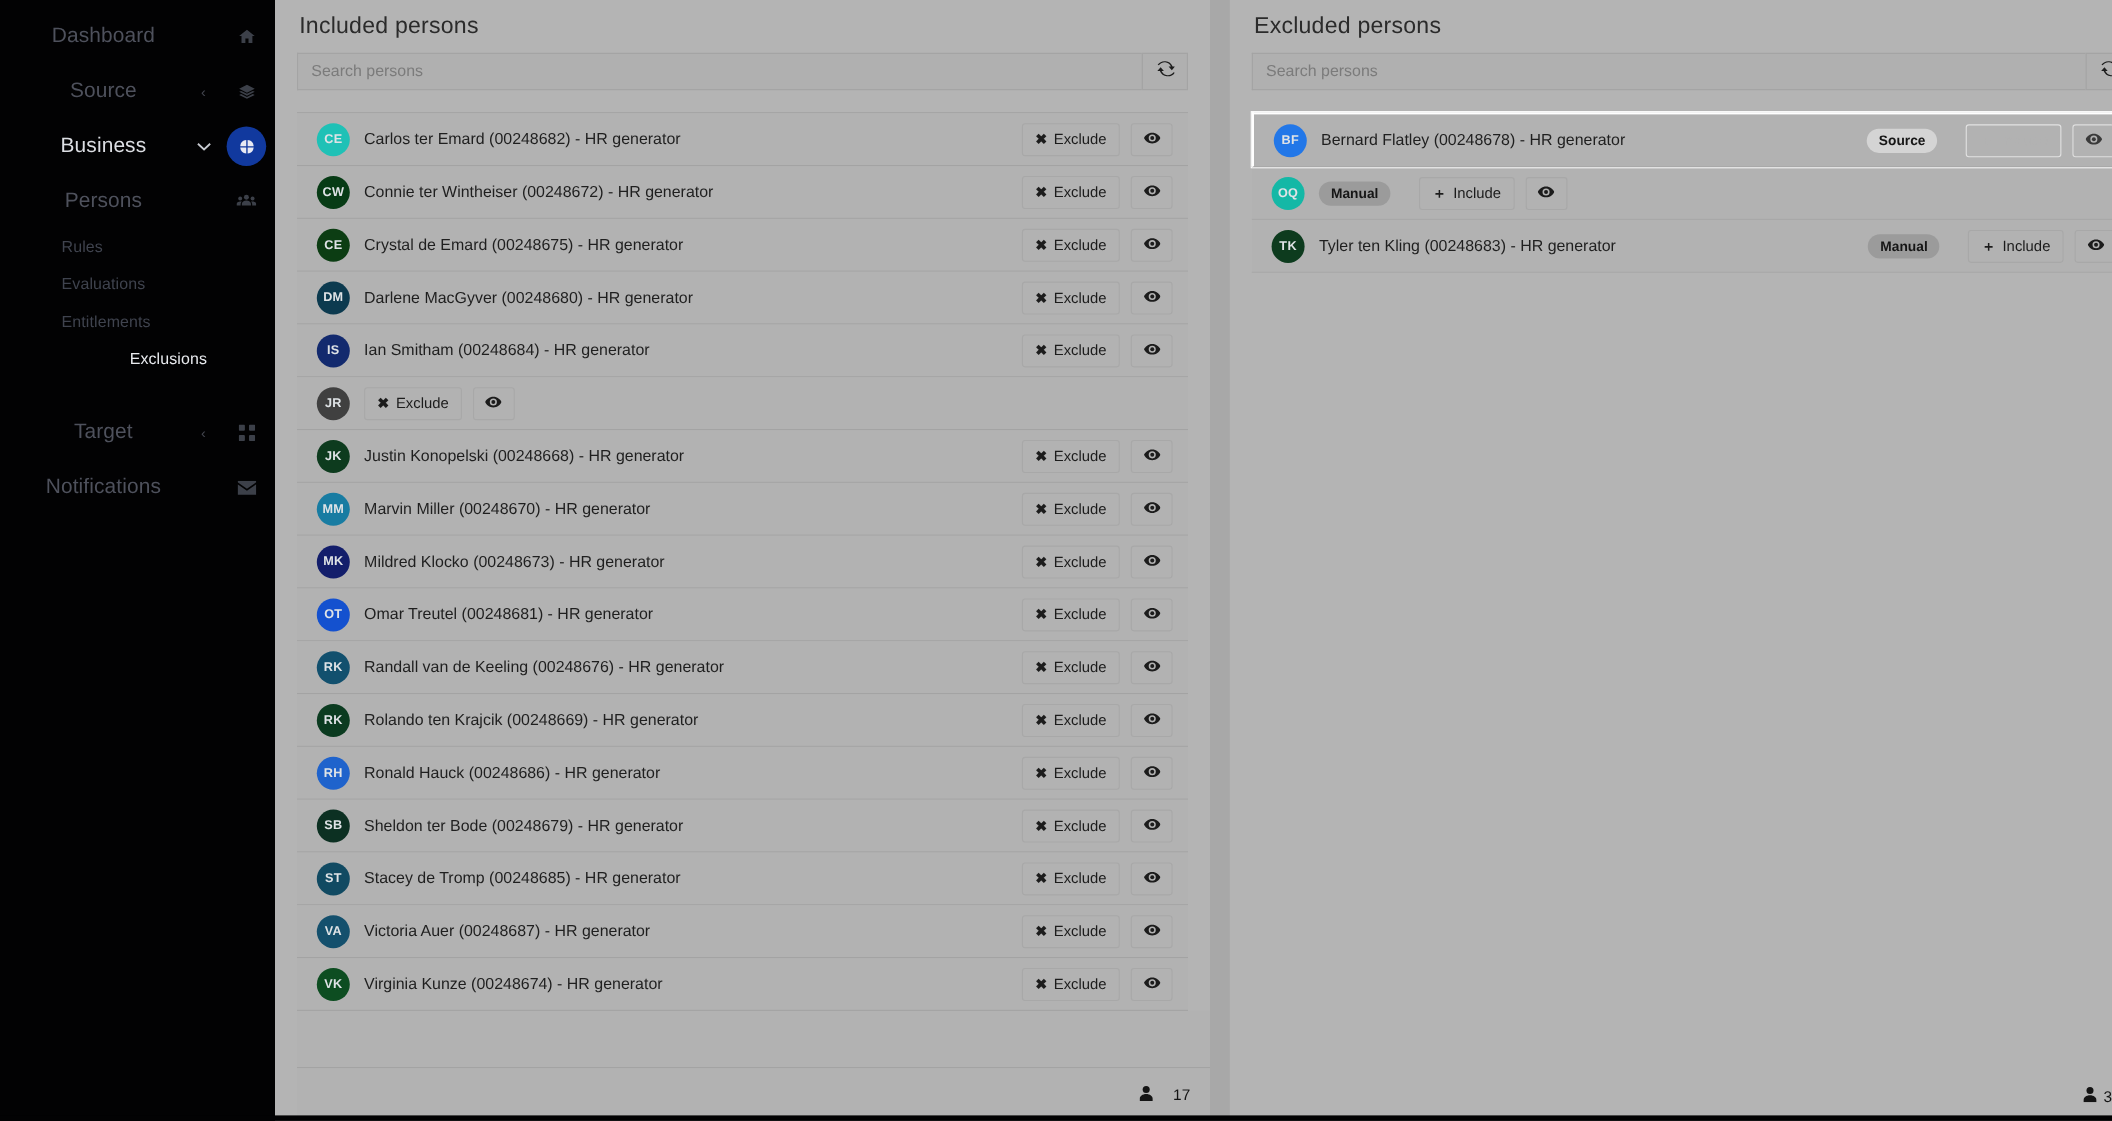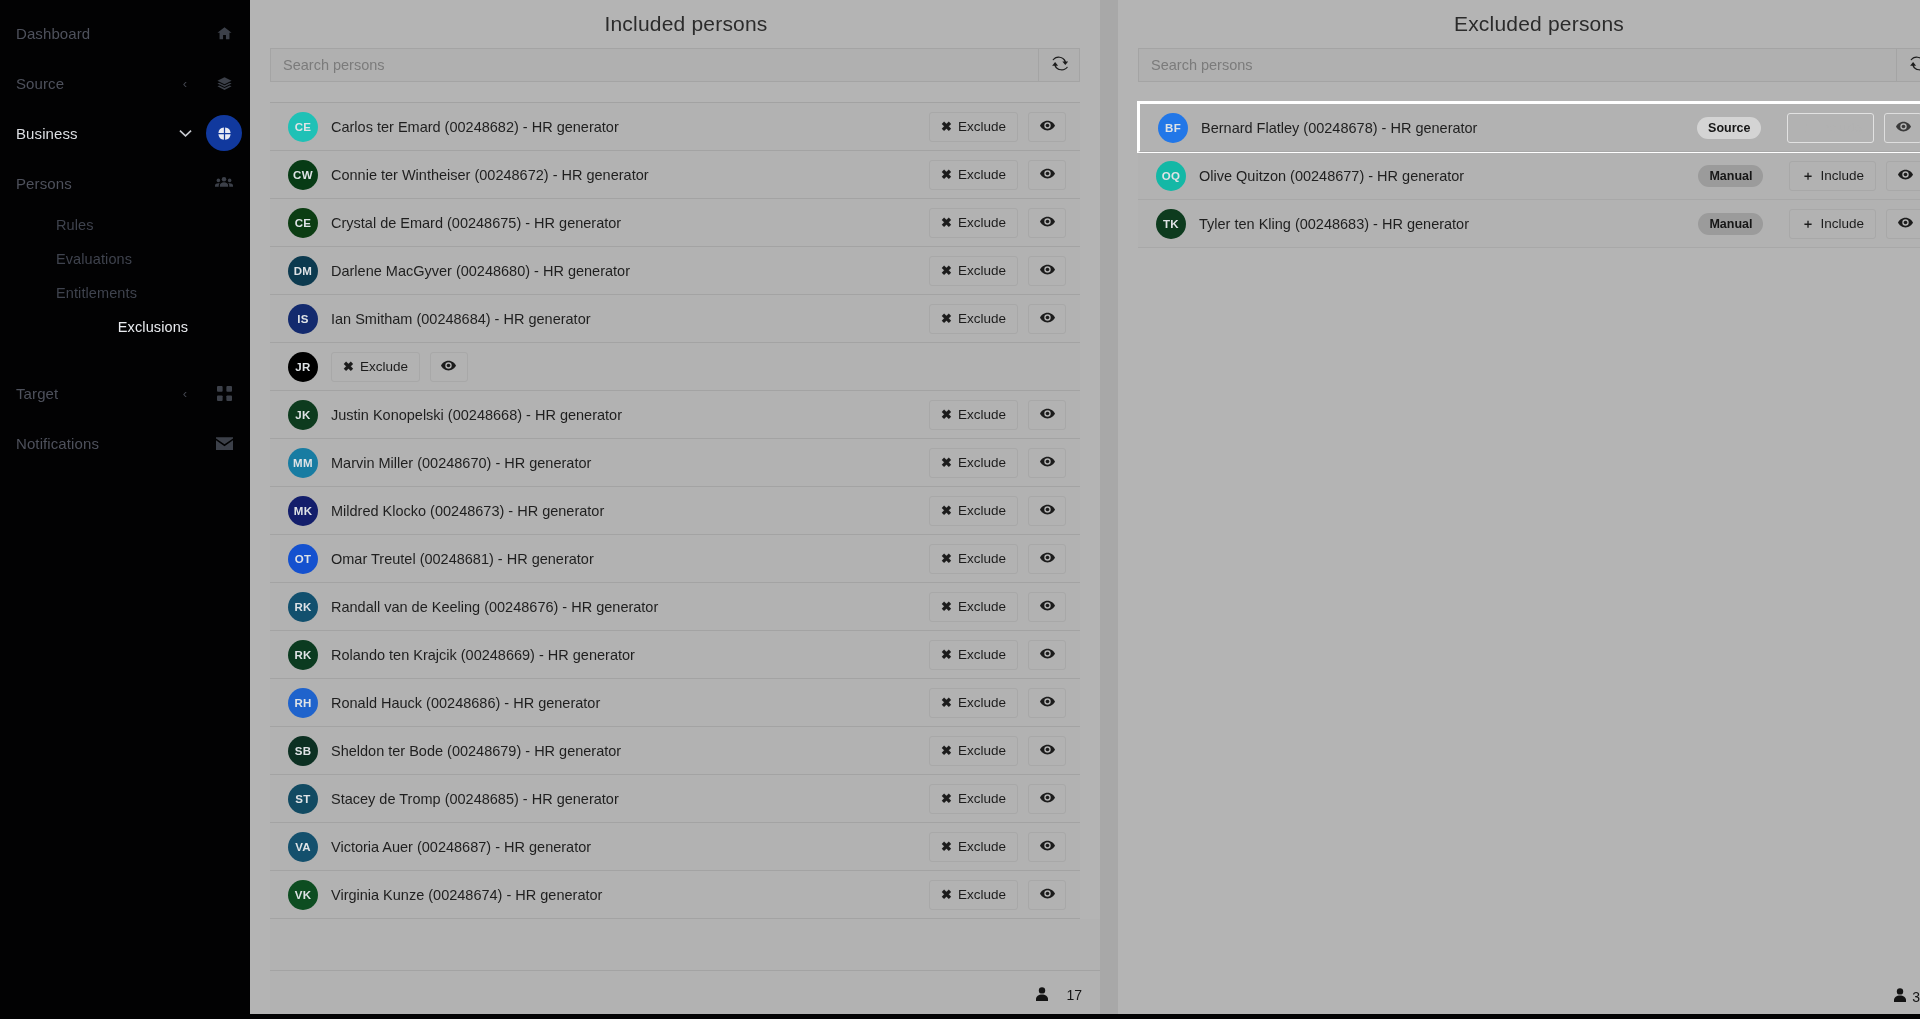--- a/index.html
+++ b/index.html
@@ -41,10 +41,11 @@
   }
   .nav-label {
     flex: 1 1 auto;
-    font-size: 15px;
+    font-size: 19px;
     color: #5b5f6b;
     letter-spacing: .1px;
     white-space: nowrap;
+    text-align: center;
   }
   .nav-item.dim .nav-label { color: #4e515c; }
   .nav-item.active-parent .nav-label { color: #dcdee3; }

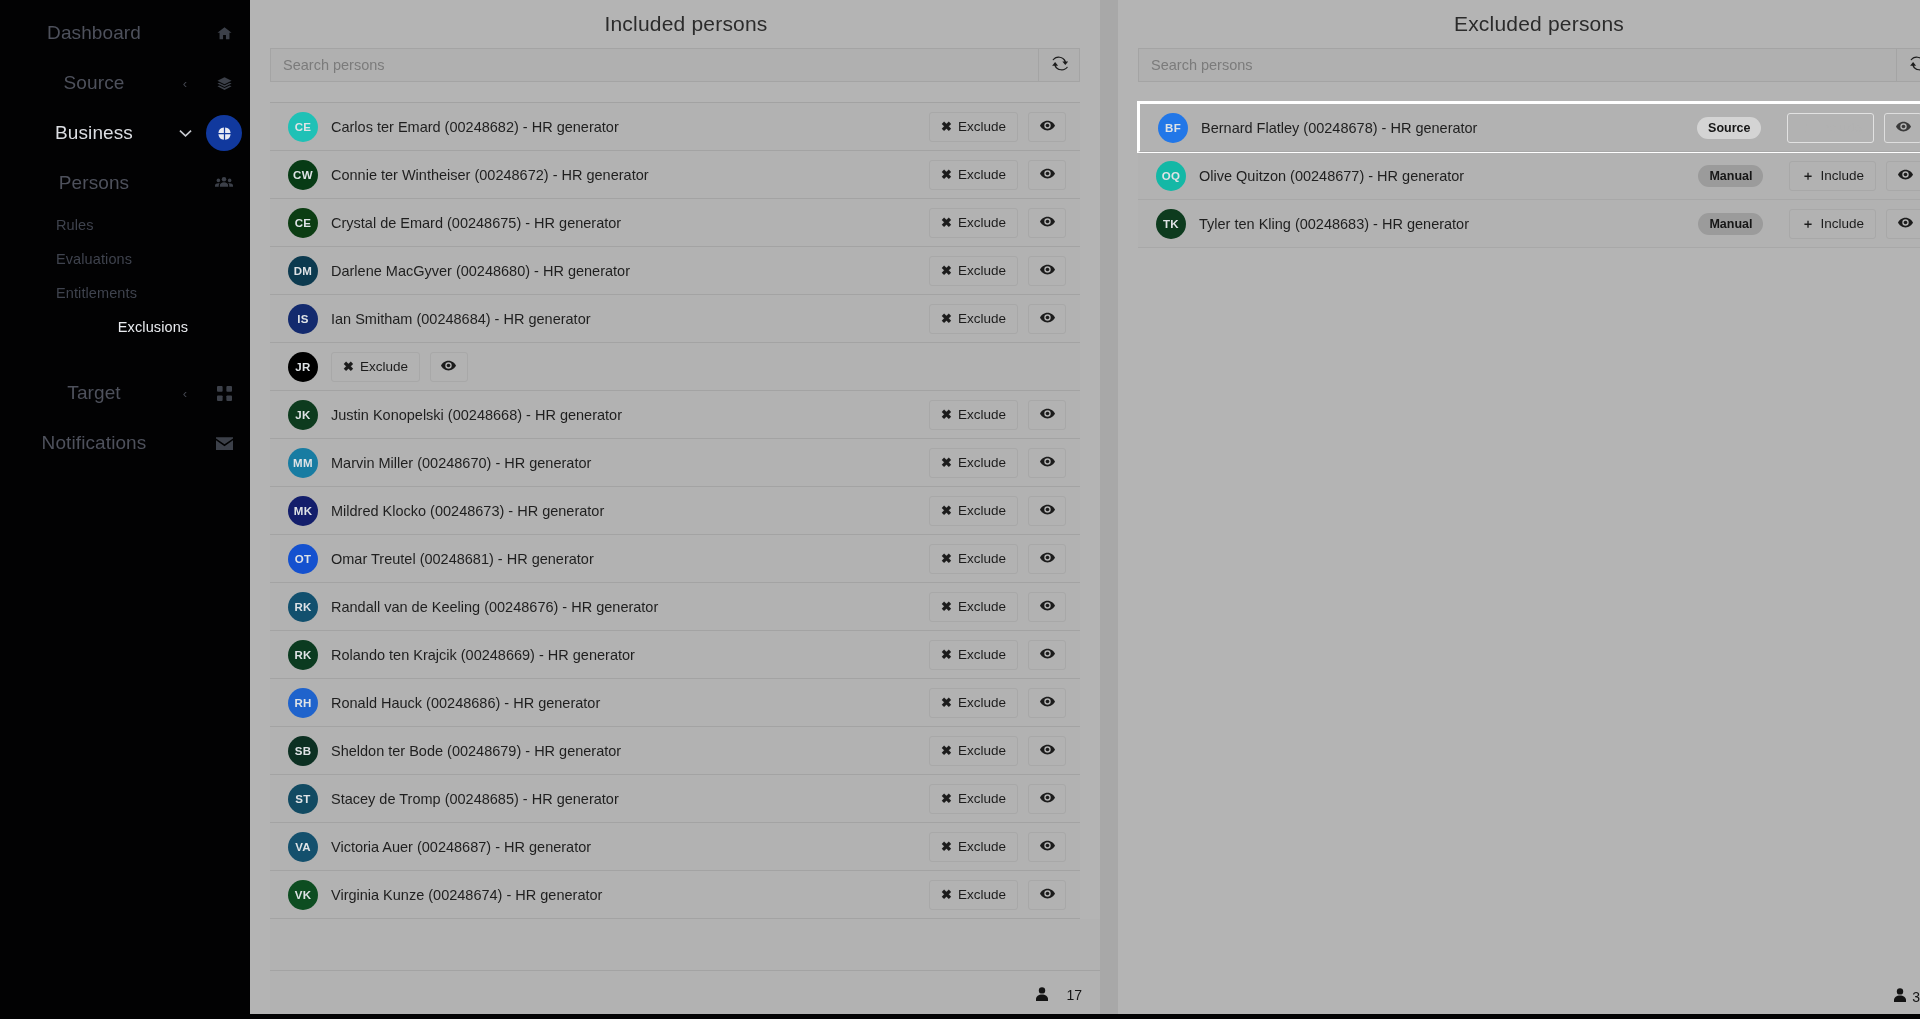--- a/index.html
+++ b/index.html
@@ -119,7 +119,6 @@
     font-weight: 400;
     padding: 12px 0 12px 2px;
     letter-spacing: .2px;
-    text-align: center;
   }
 
   

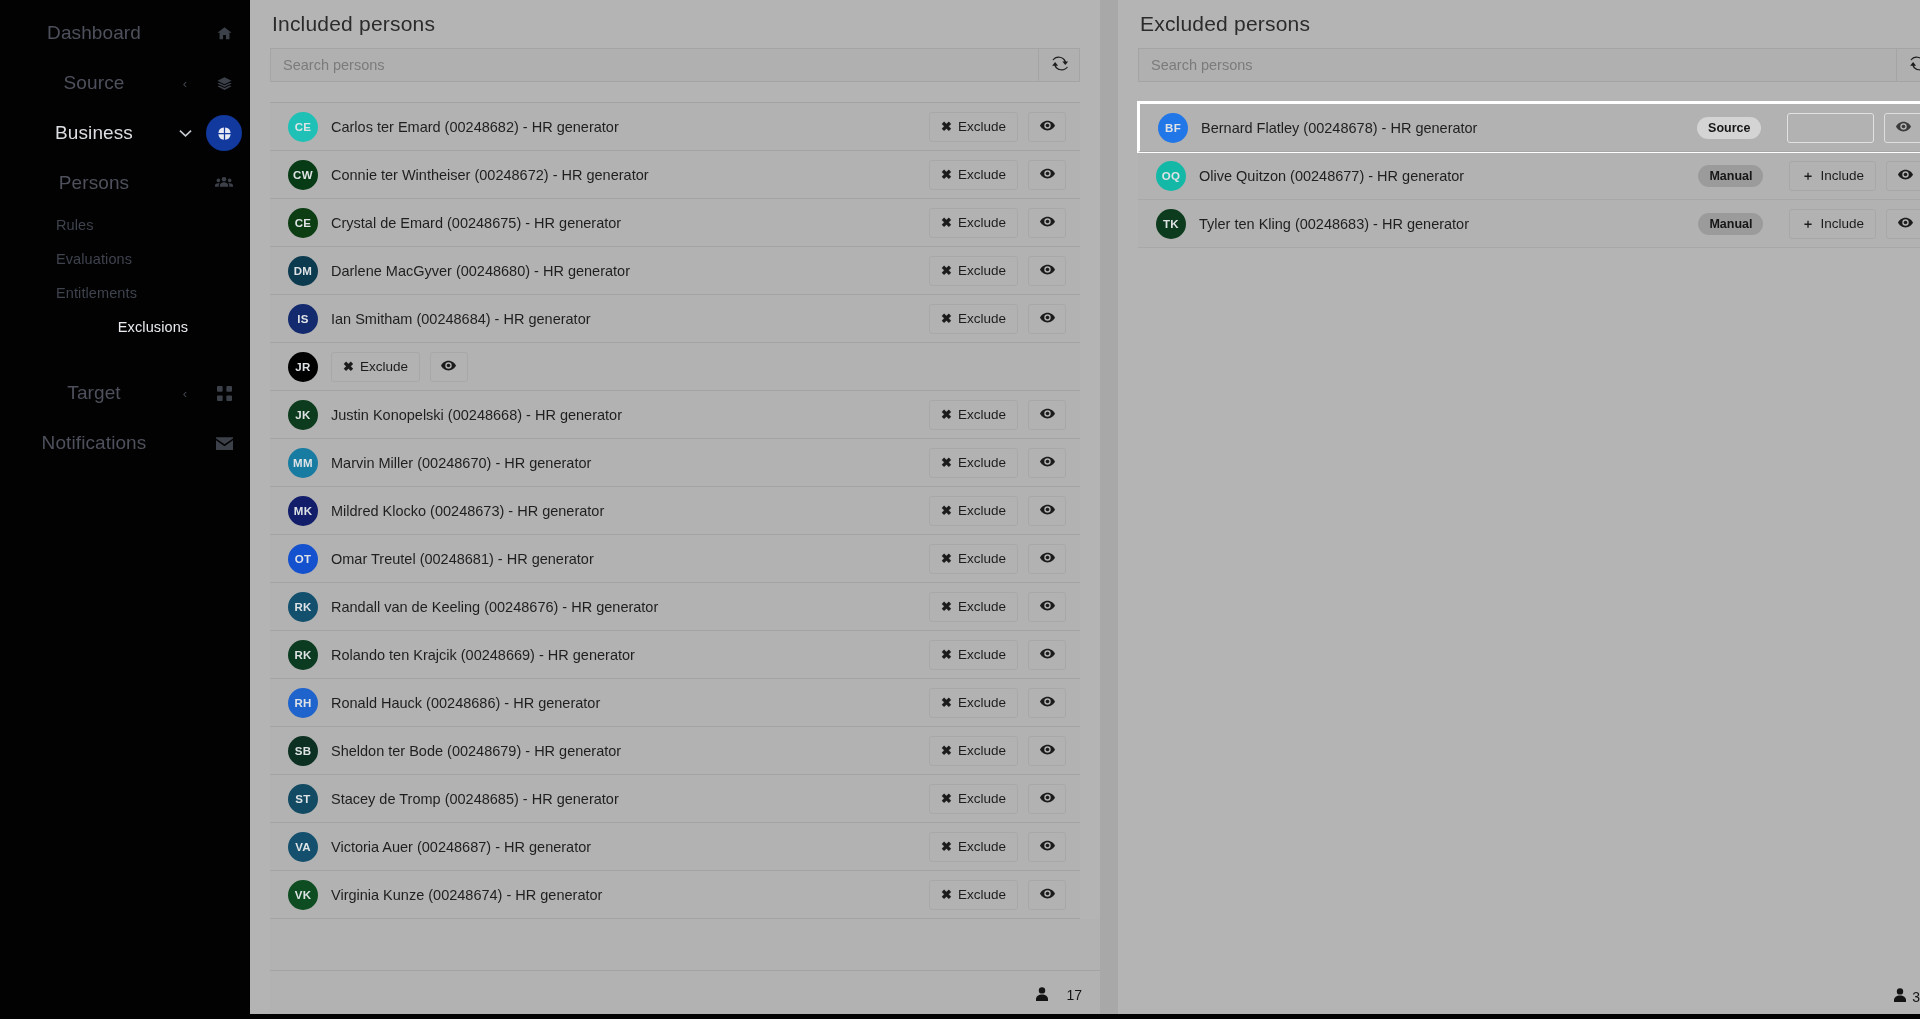--- a/index.html
+++ b/index.html
@@ -701,7 +701,6 @@
           </div>
           <div class="row">
             <div class="avatar" style="background: rgb(20, 184, 166);">OQ</div>
-            <div class="row-label">Olive Quitzon (00248677) - HR generator</div>
             <span class="badge">Manual</span>
             <button class="btn">
               <span class="glyph">＋</span>

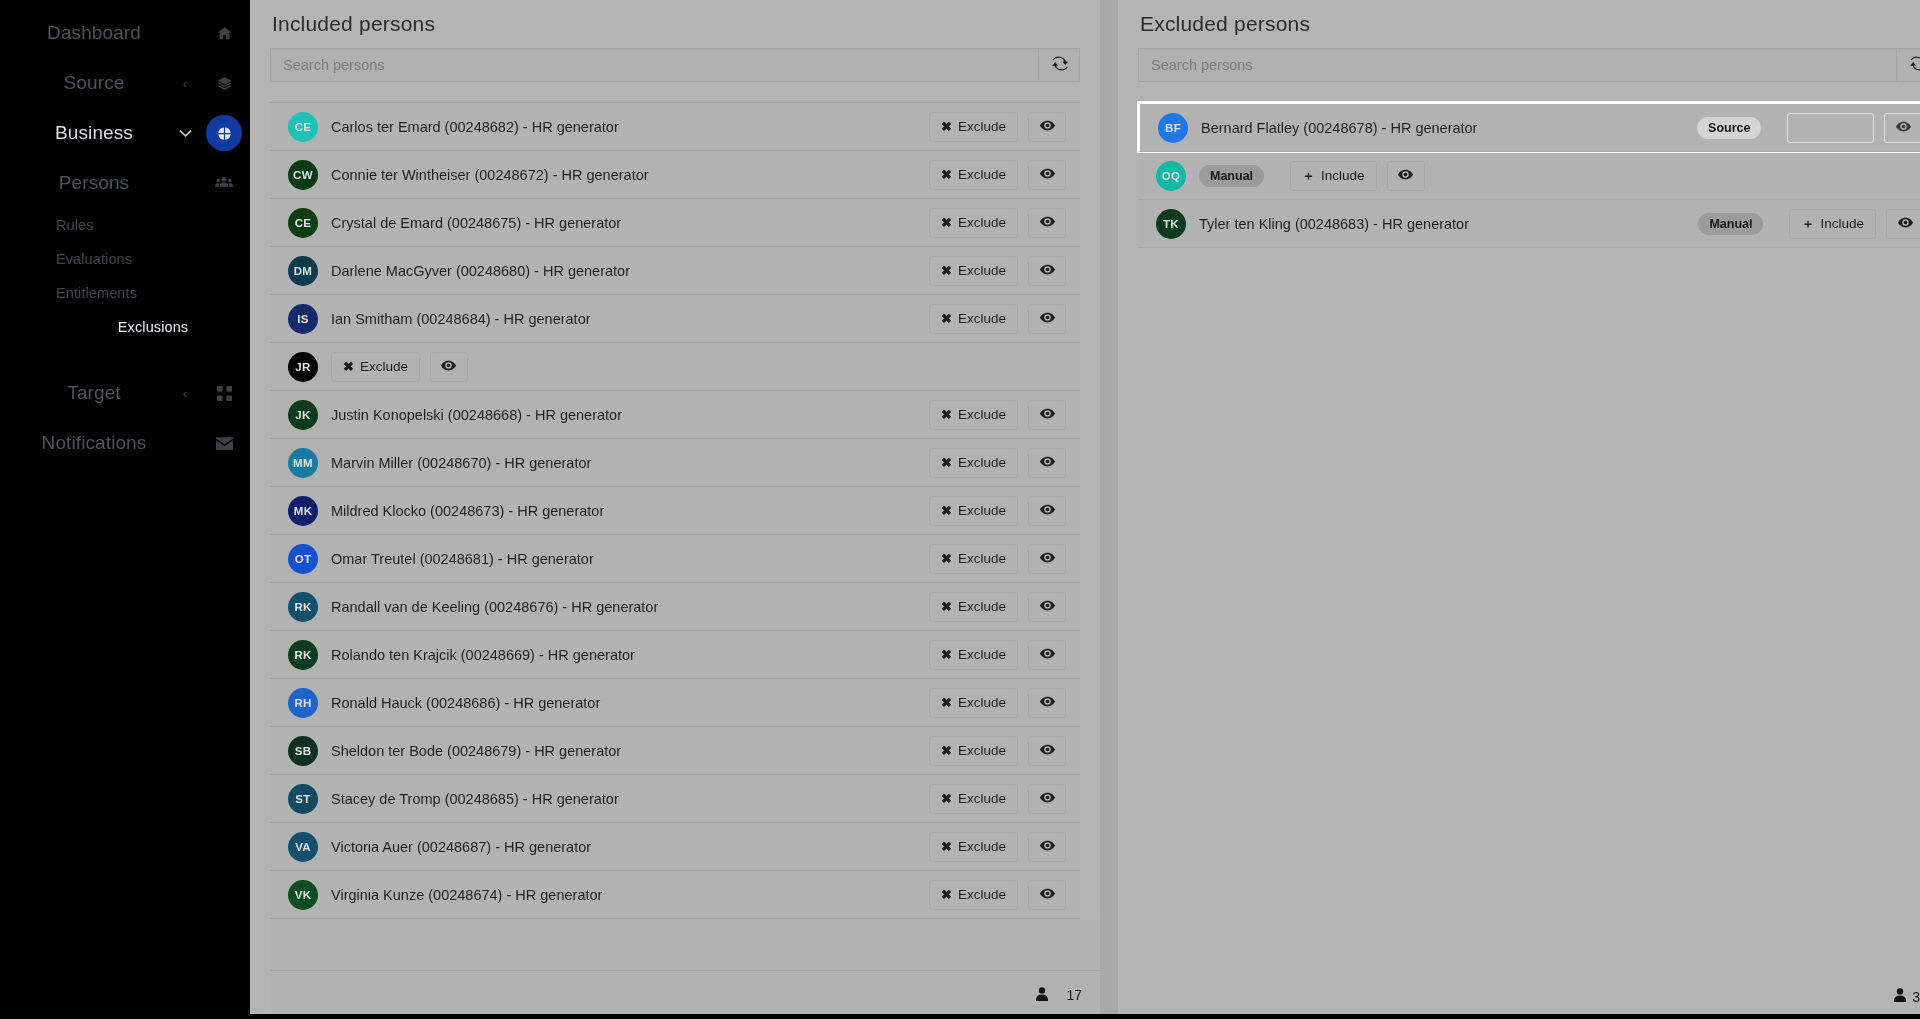--- a/index.html
+++ b/index.html
@@ -485,7 +485,7 @@
             </button>
           </div>
           <div class="row">
-            <div class="avatar" style="background: #000000;">JR</div>
+            <div class="avatar" style="background: #404040;">JR</div>
             <button class="btn">
               <span class="glyph">✖</span>
               <span>Exclude</span>

